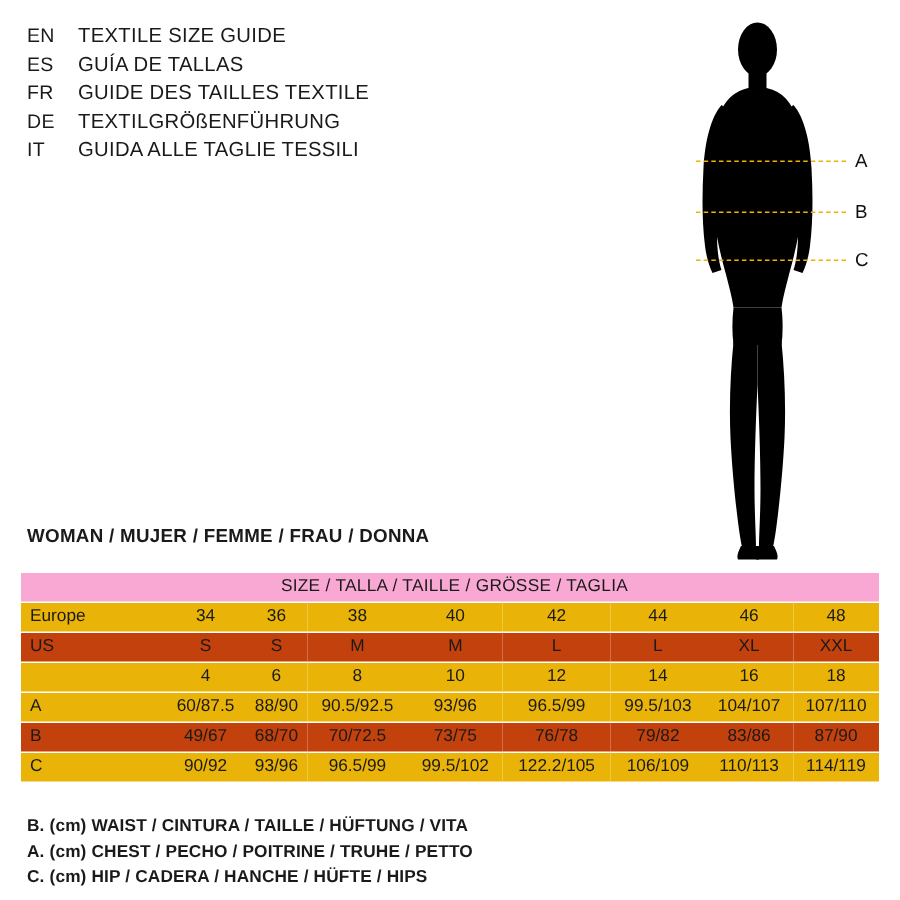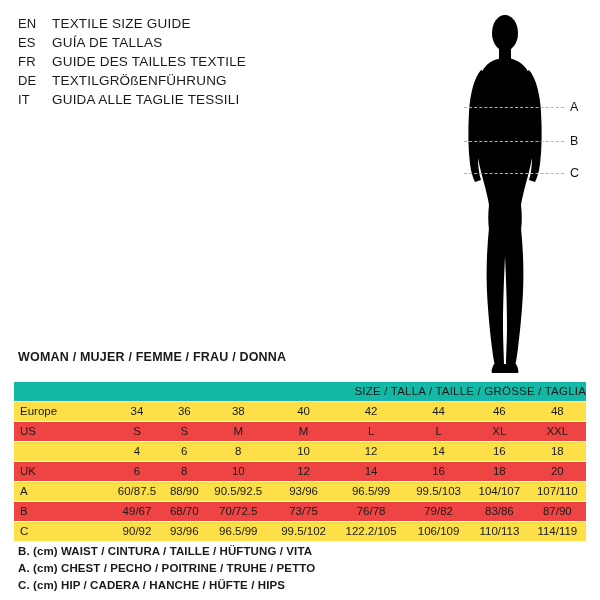--- a/index.html
+++ b/index.html
@@ -95,8 +95,8 @@
     border-bottom: 1px solid #ffffff;
   }
   table.size-table tr.head-row th {
-    background: #14b8a6;
-    text-align: right;
+    background: #f9a8d4;
+    text-align: center;
     padding-left: 6px;
     font-size: 11.5px;
     letter-spacing: 0.2px;

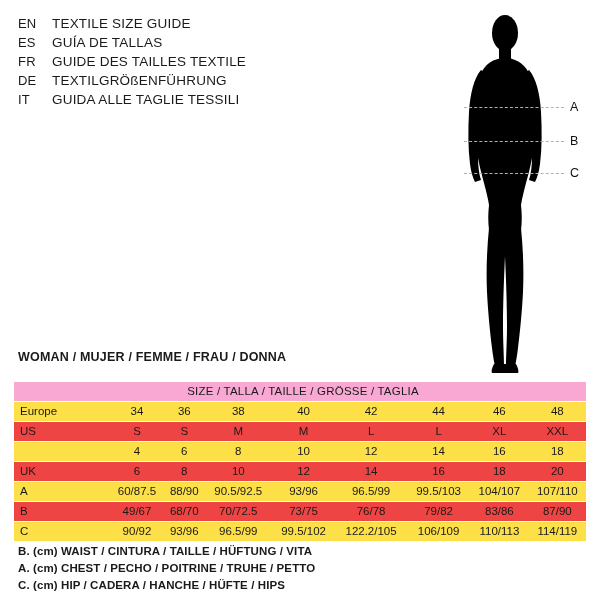--- a/index.html
+++ b/index.html
@@ -108,7 +108,7 @@
     width: 90px;
   }
   tr.shade td { background: #ef4444; margin-left: 16px; }
-  tr.plain td { background: #fde047; }
+  tr.plain td { background: #eab308; }
 
   
   .legend {

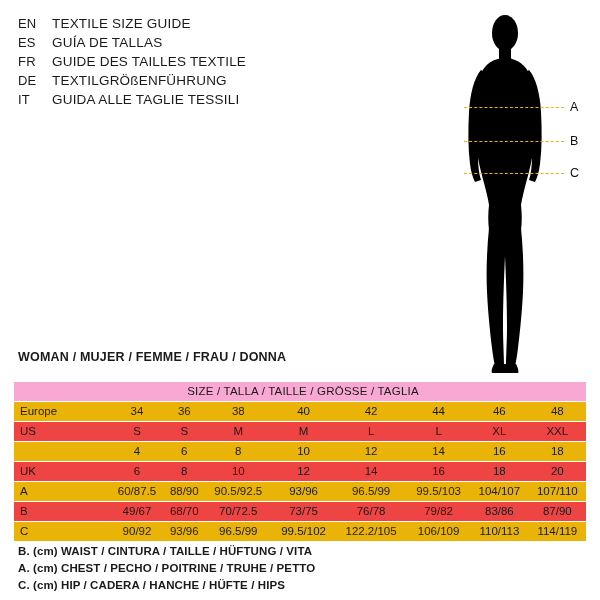--- a/index.html
+++ b/index.html
@@ -107,7 +107,7 @@
     padding-left: 6px;
     width: 90px;
   }
-  tr.shade td { background: #ef4444; margin-left: 16px; }
+  tr.shade td { background: #c2410c; margin-left: 16px; }
   tr.plain td { background: #eab308; }
 
   

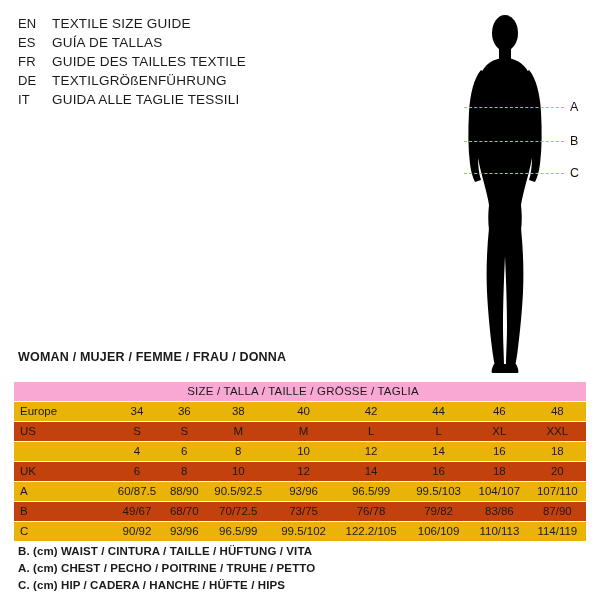--- a/index.html
+++ b/index.html
@@ -248,17 +248,6 @@
       <td>16</td>
       <td>18</td>
     </tr>
-    <tr class="shade">
-      <td class="rowlabel">UK</td>
-      <td>6</td>
-      <td>8</td>
-      <td>10</td>
-      <td>12</td>
-      <td>14</td>
-      <td>16</td>
-      <td>18</td>
-      <td>20</td>
-    </tr>
     <tr class="plain">
       <td class="rowlabel">A</td>
       <td>60/87.5</td>

